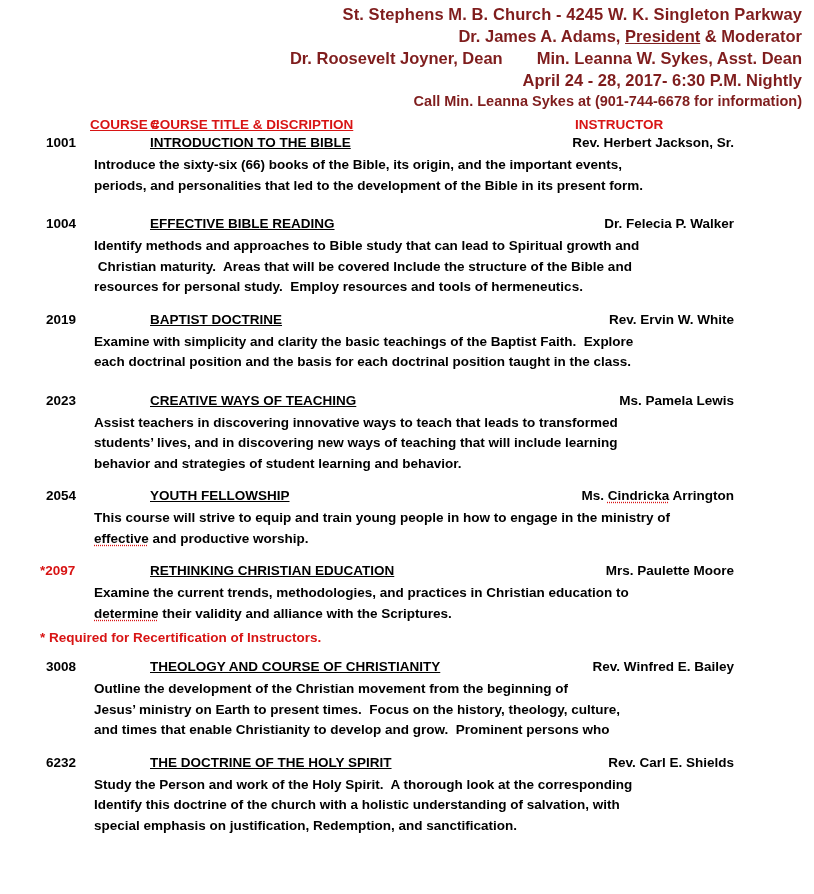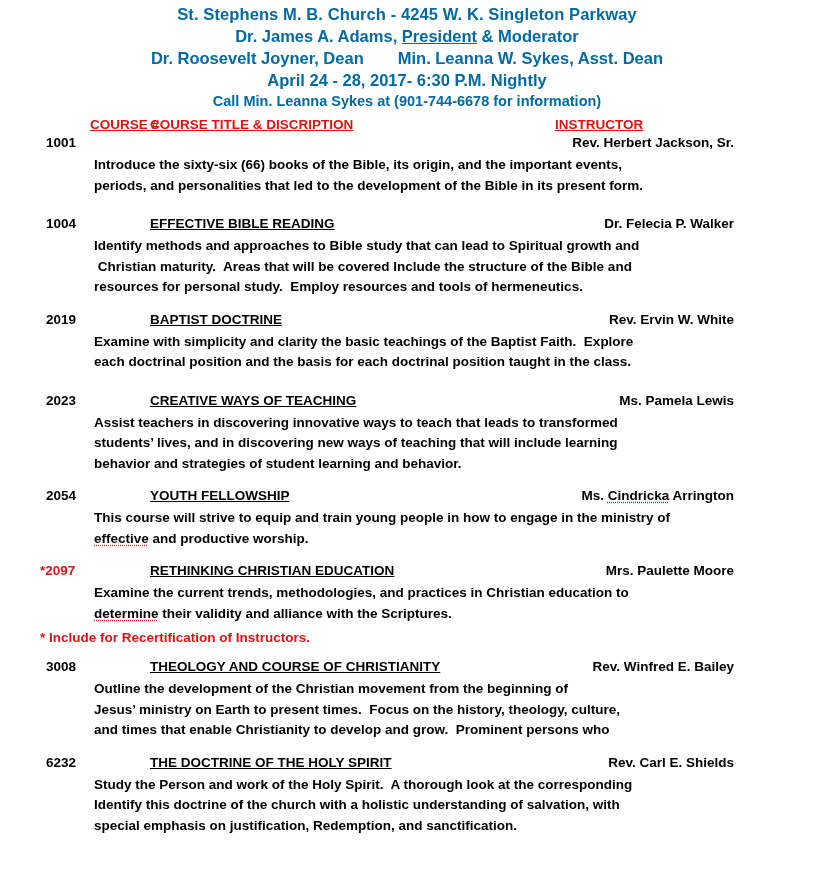--- a/index.html
+++ b/index.html
@@ -24,8 +24,8 @@
 
   
   .header {
-    text-align: center;
-    color: #0369a1;
+    text-align: right;
+    color: #7f1d1d;
     font-weight: bold;
   }
   .header .line {

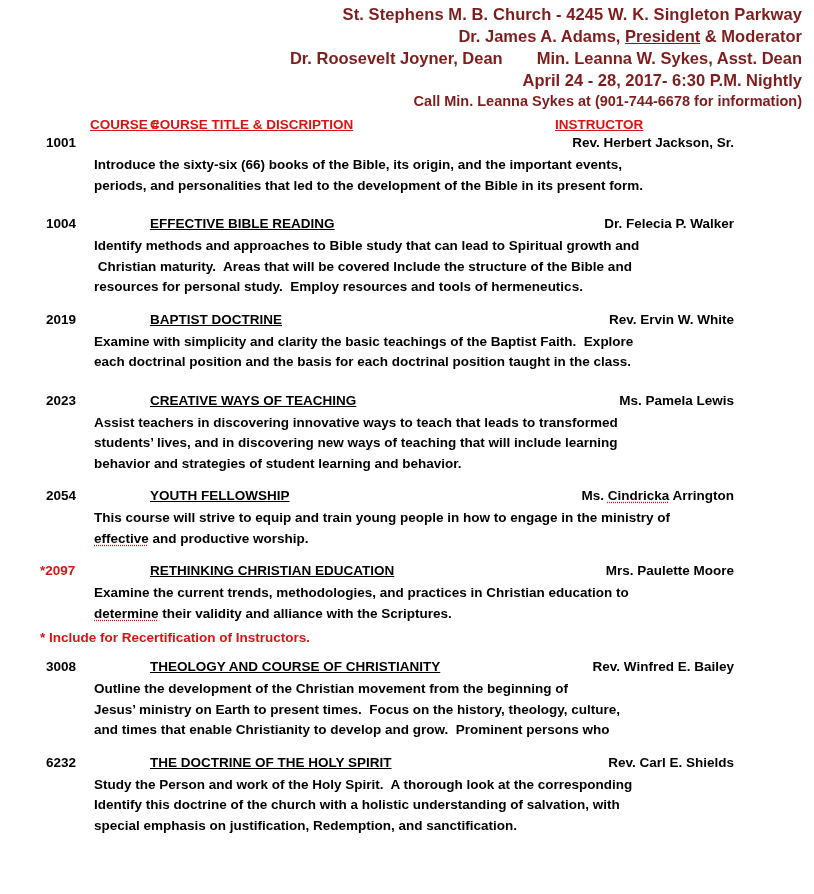--- a/index.html
+++ b/index.html
@@ -50,7 +50,7 @@
   }
   .colhead .c-num  { position: absolute; left: 34px;  text-decoration: underline; margin-left: 44px; }
   .colhead .c-ttl  { position: absolute; left: 138px; text-decoration: underline; }
-  .colhead .c-ins  { position: absolute; left: 543px; text-decoration: underline; }
+  .colhead .c-ins  { position: absolute; left: 563px; }
 
   
   .course {

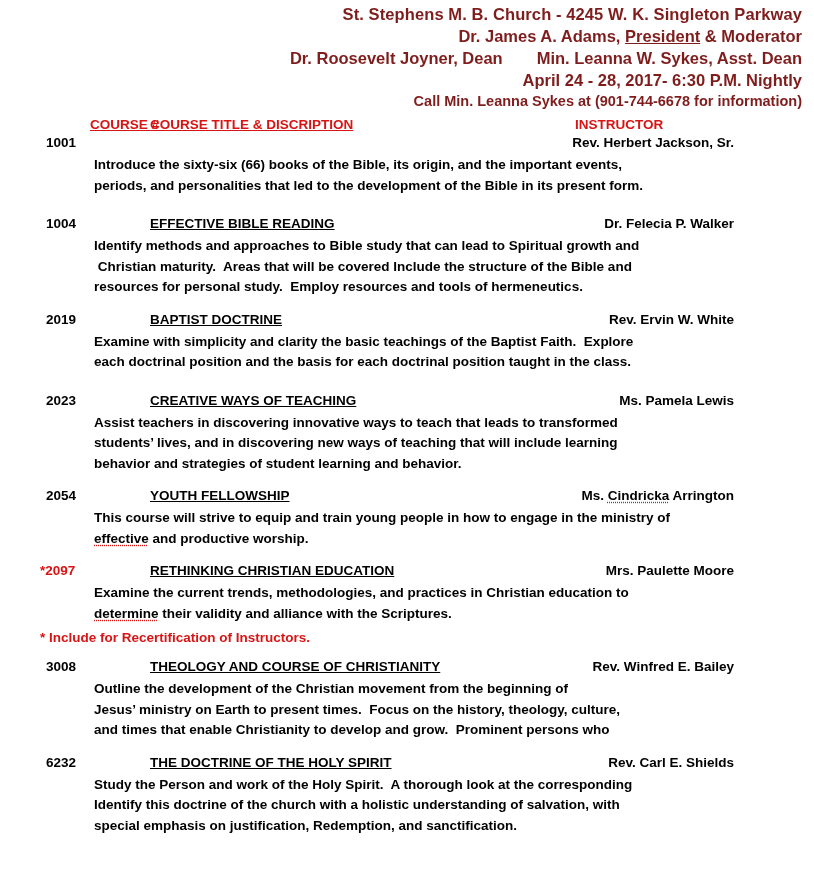--- a/index.html
+++ b/index.html
@@ -135,6 +135,7 @@
 
   <div class="course">
     <span class="num">1001</span>
+    <span class="title">INTRODUCTION TO THE BIBLE</span>
     <span class="instructor">Rev. Herbert Jackson, Sr.</span>
     <div class="desc">
       <div>Introduce the sixty-six (66) books of the Bible, its origin, and the important events,</div>

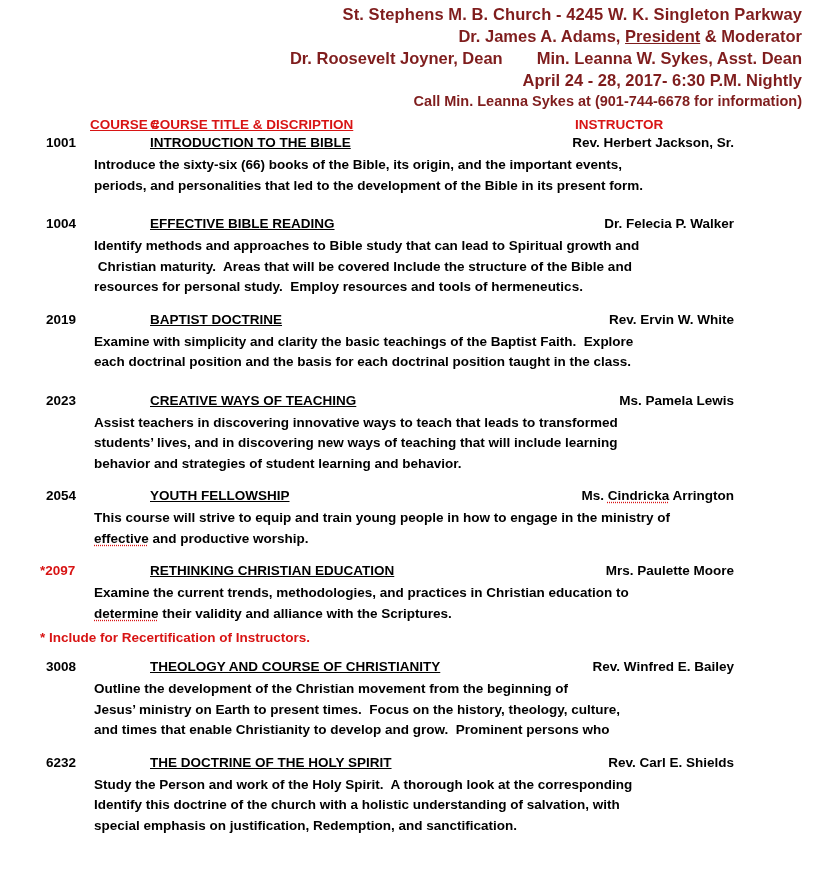--- a/index.html
+++ b/index.html
@@ -205,7 +205,7 @@
     </div>
   </div>
 
-  <div class="note">* Include for Recertification of Instructors.</div>
+  <div class="note">* Required for Recertification of Instructors.</div>
 
   <div class="gap-sm"></div>
 

